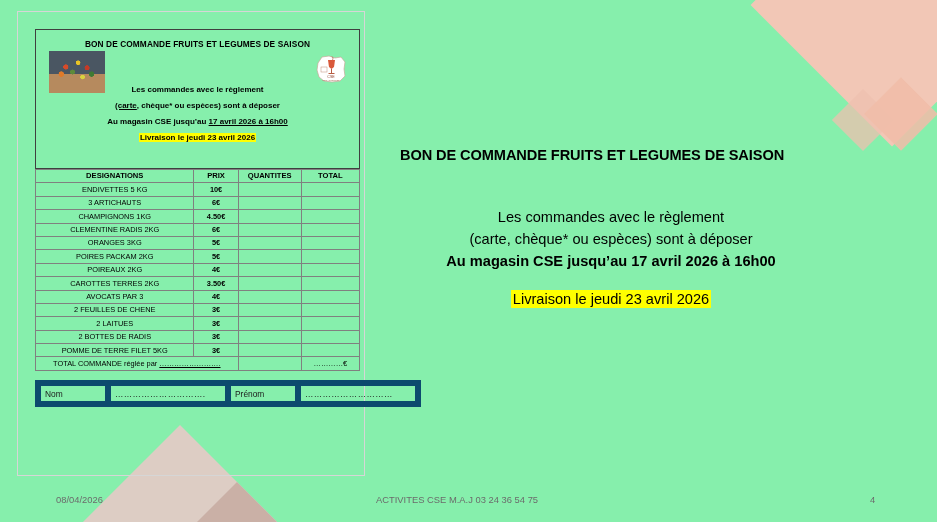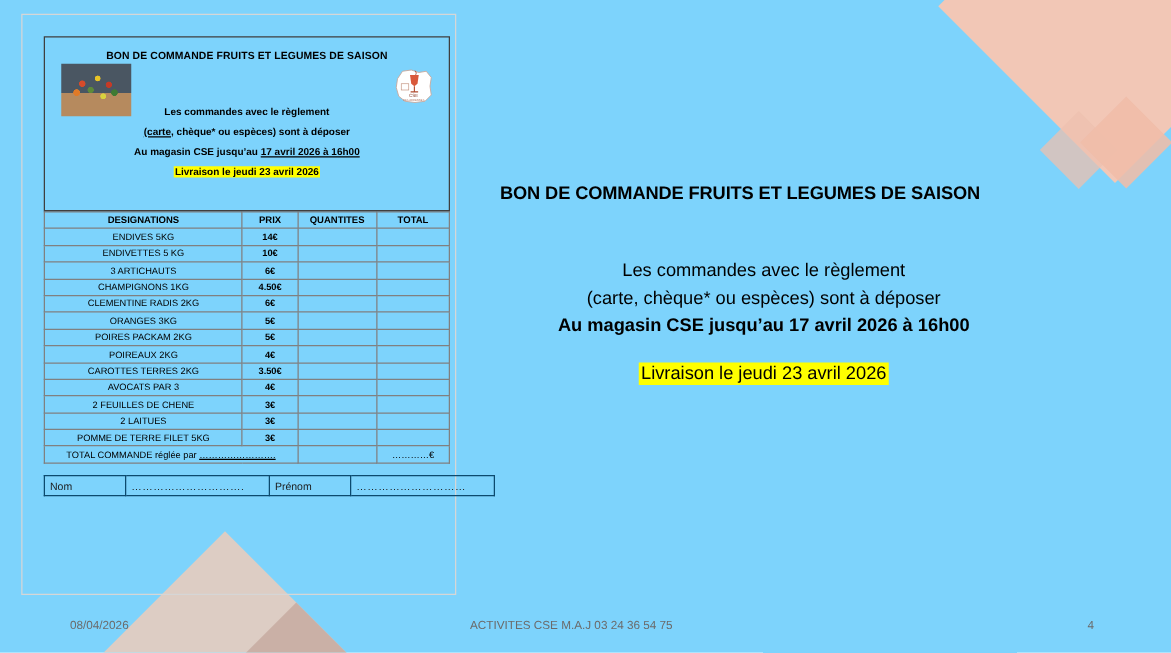--- a/index.html
+++ b/index.html
@@ -20,7 +20,7 @@
     left: 0; top: 0;
     width: 937px;
     height: 522px;
-    background: #7dd3fc;
+    background: #86efac;
     overflow: hidden;
   }
 

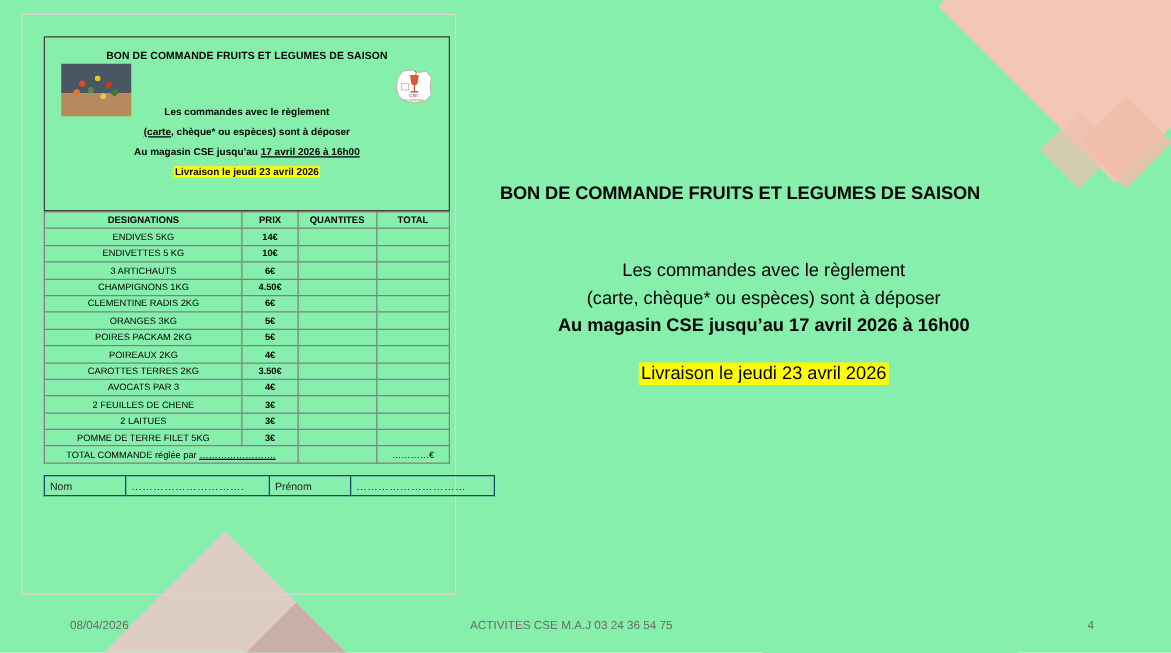--- a/index.html
+++ b/index.html
@@ -322,12 +322,6 @@
       </thead>
       <tbody id="items-body">
           <tr>
-            <td>ENDIVES 5KG</td>
-            <td class="price">14€</td>
-            <td></td>
-            <td></td>
-          </tr>
-          <tr>
             <td>ENDIVETTES 5 KG</td>
             <td class="price">10€</td>
             <td></td>

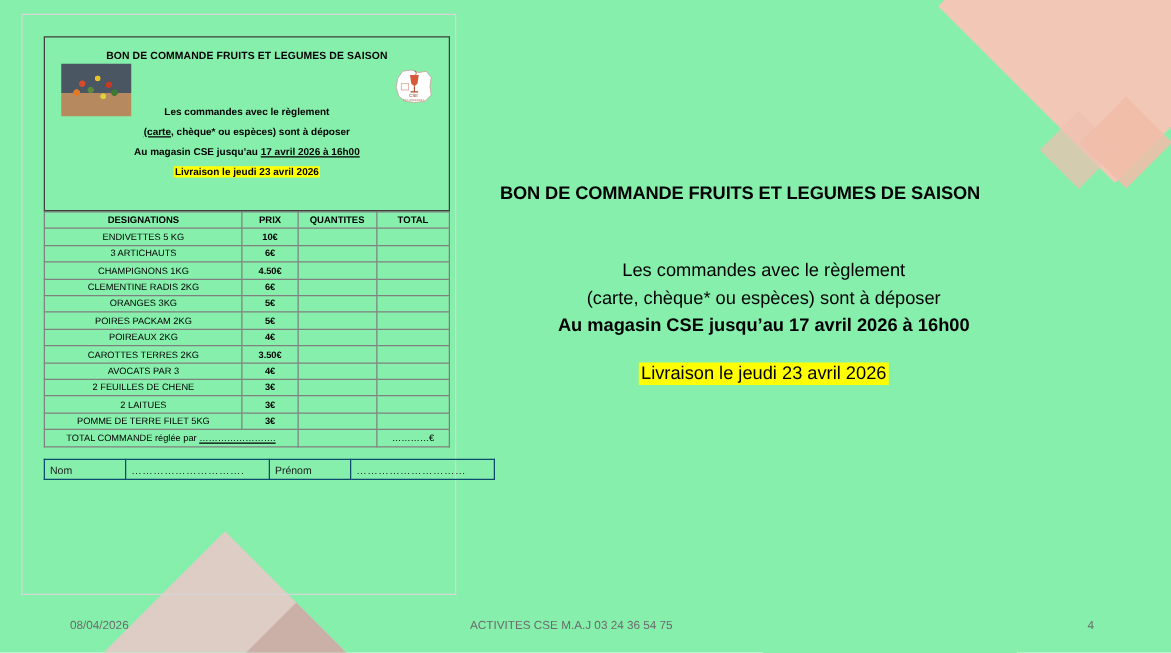--- a/index.html
+++ b/index.html
@@ -388,6 +388,12 @@
             <td></td>
           </tr>
           <tr>
+            <td>2 BOTTES DE RADIS</td>
+            <td class="price">3€</td>
+            <td></td>
+            <td></td>
+          </tr>
+          <tr>
             <td>POMME DE TERRE FILET 5KG</td>
             <td class="price">3€</td>
             <td></td>

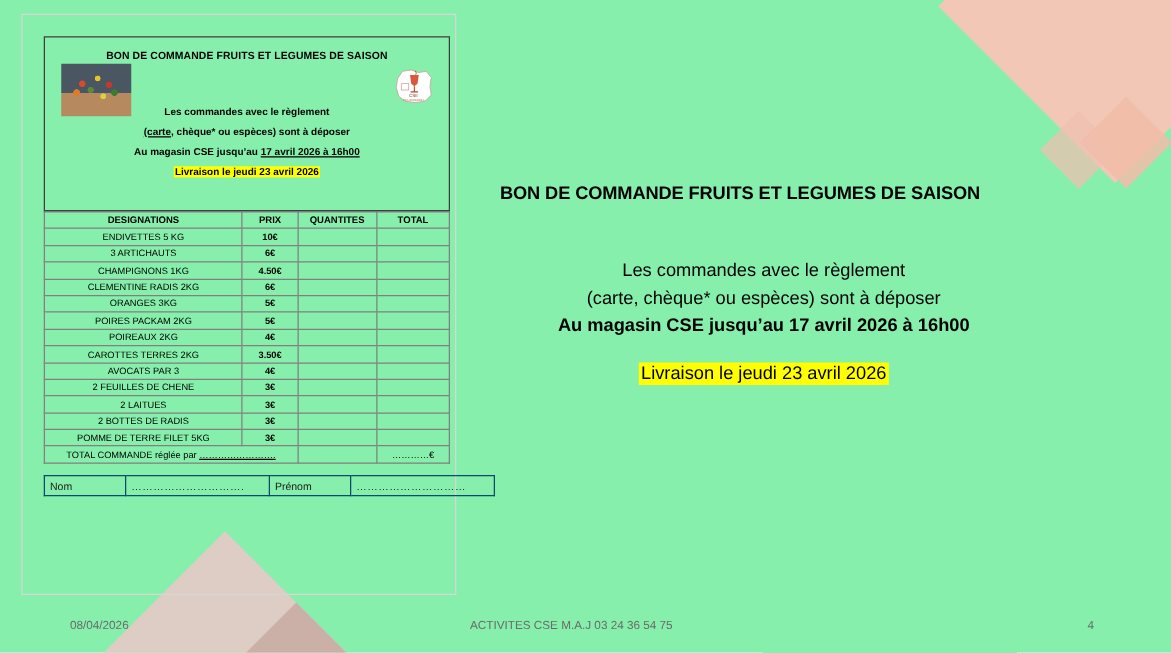--- a/index.html
+++ b/index.html
@@ -195,7 +195,7 @@
     table-layout: fixed;
   }
   table.contact td {
-    border: 1px solid #0c4a6e;
+    border: 6px solid #0c4a6e;
     height: 15px;
     font-size: 8.4px;
     padding: 0 4px;

